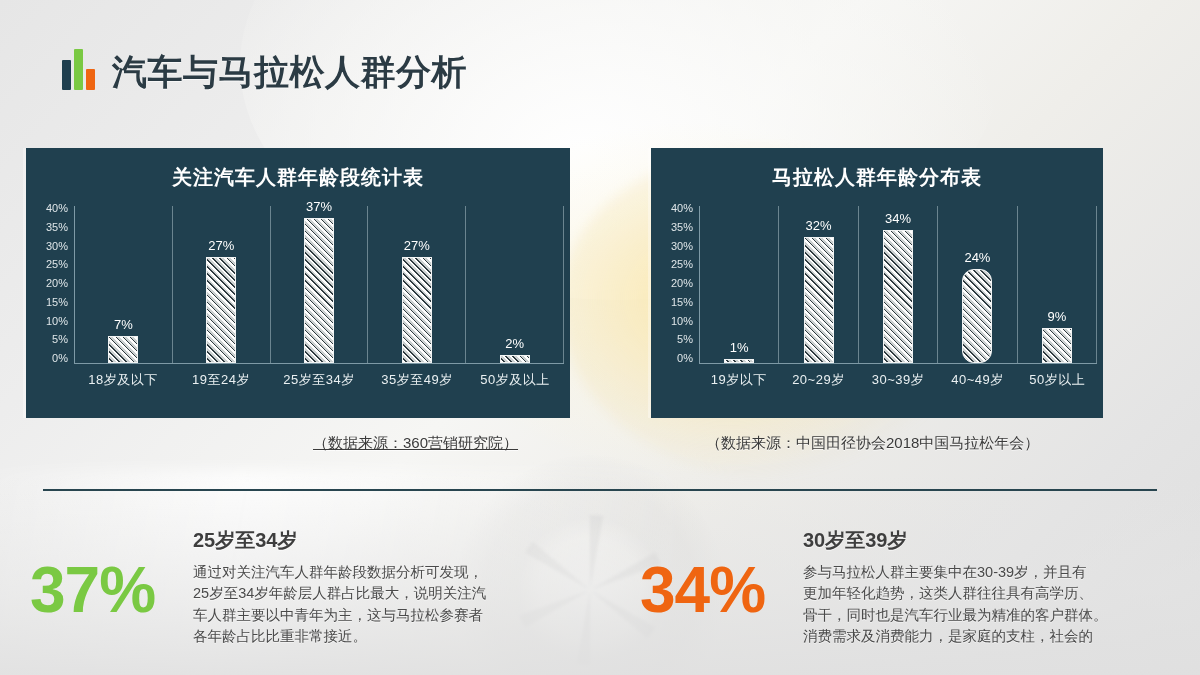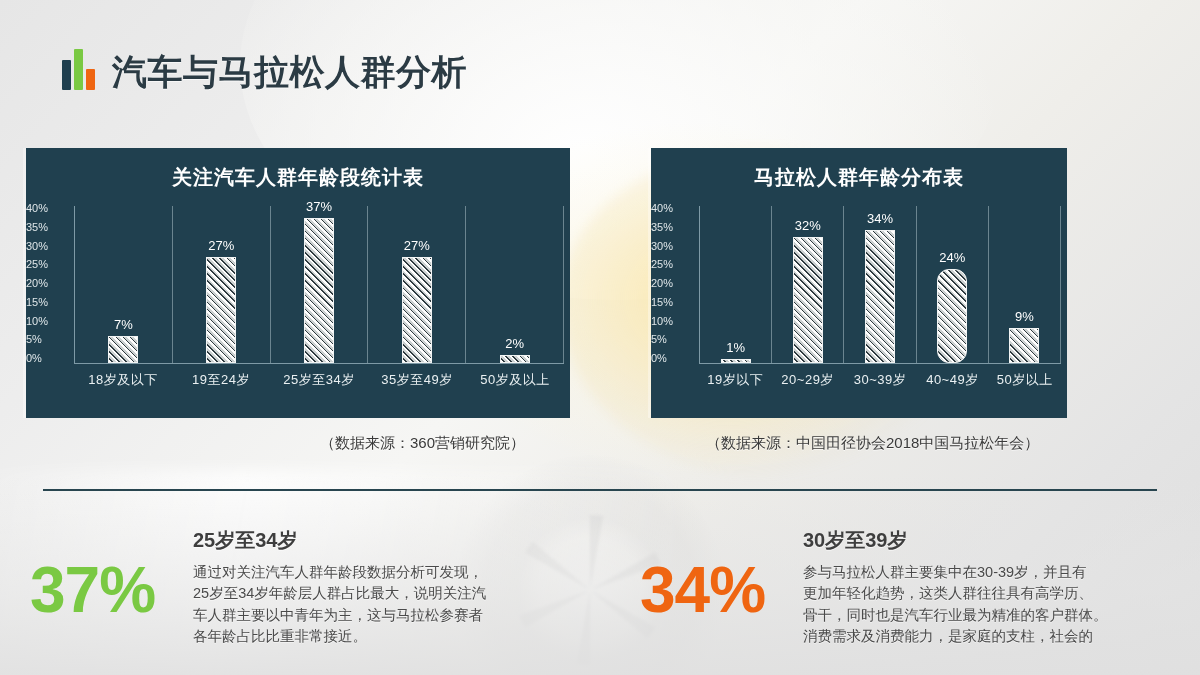--- a/index.html
+++ b/index.html
@@ -82,7 +82,7 @@
     box-shadow:-3px 0 0 rgba(255,255,255,.35);
   }
   #panel-left  { left:26px;  width:544px; }
-  #panel-right { left:651px; width:416px; }
+  #panel-right { left:651px; width:452px; }
 
   .panel-title {
     text-align:center; color:#ffffff; font-size:20px; font-weight:bold;

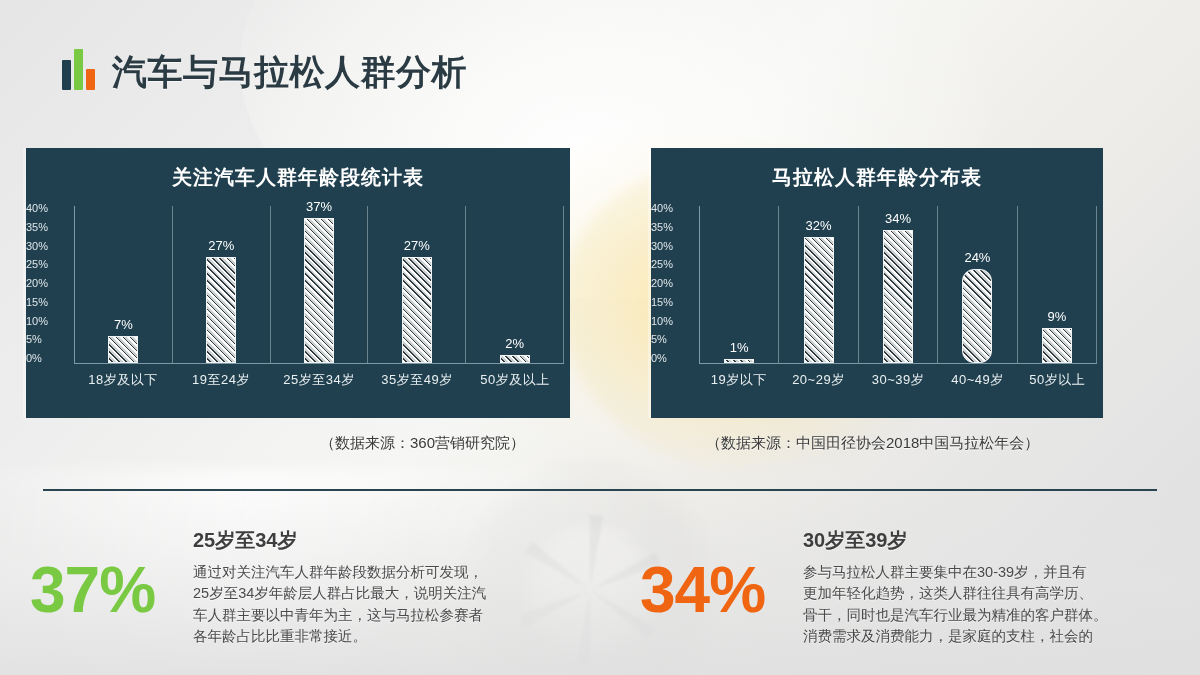--- a/index.html
+++ b/index.html
@@ -93,7 +93,7 @@
   .yaxis {
     position:absolute; left:0; top:0; width:42px; height:161px;
     display:flex; flex-direction:column; justify-content:space-between;
-    align-items:flex-start;
+    align-items:flex-end;
   }
   .yaxis span { font-size:11px; color:#dfe6e9; line-height:1; }
 

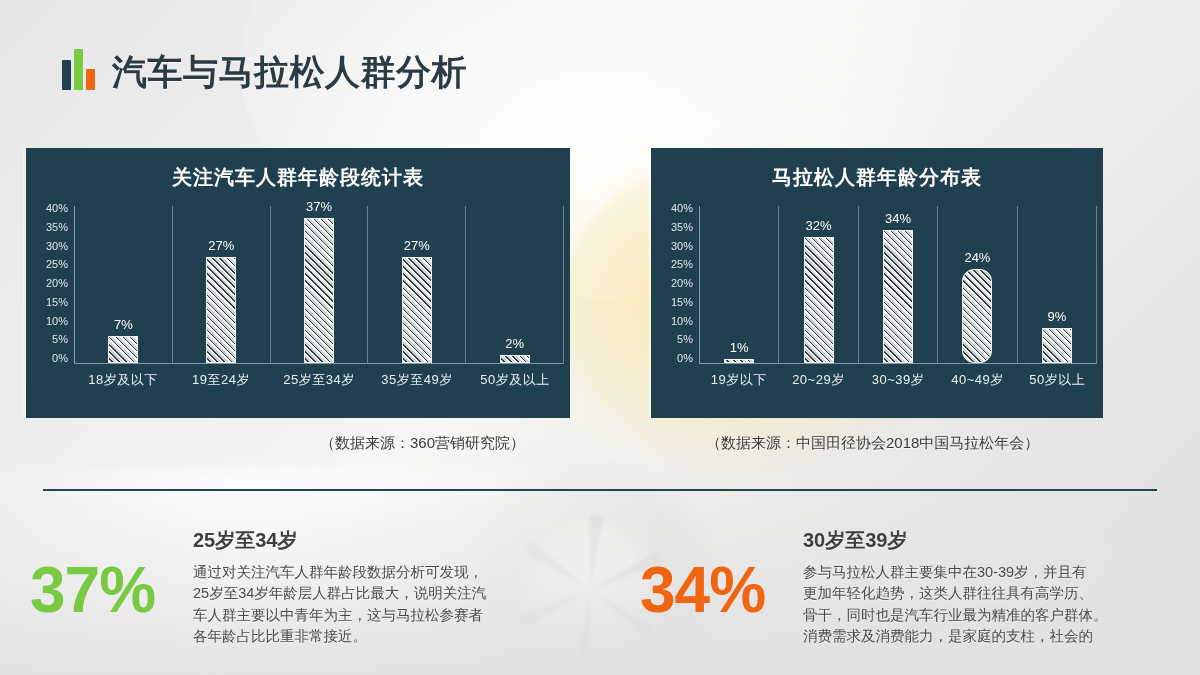--- a/index.html
+++ b/index.html
@@ -136,7 +136,7 @@
     position:absolute; top:434px; font-size:15px; color:#3a3a3a;
     text-shadow:0 1px 0 rgba(255,255,255,.7);
   }
-  #source-left  { left:320px; }
+  #source-left  { left:313px;text-decoration:underline; }
   #source-right { left:706px; }
 
   

